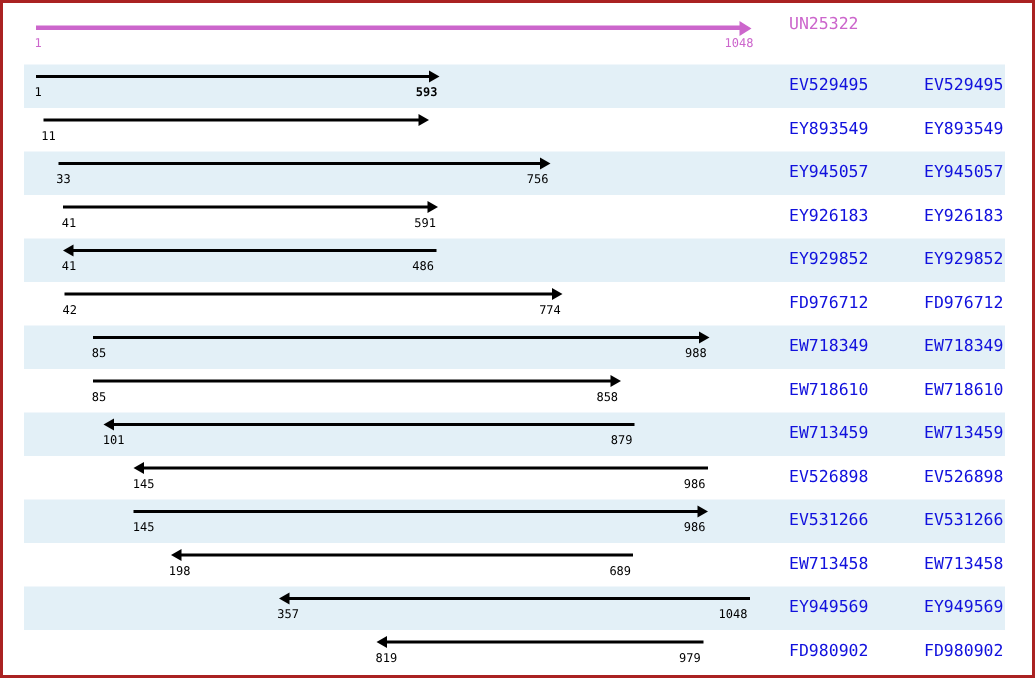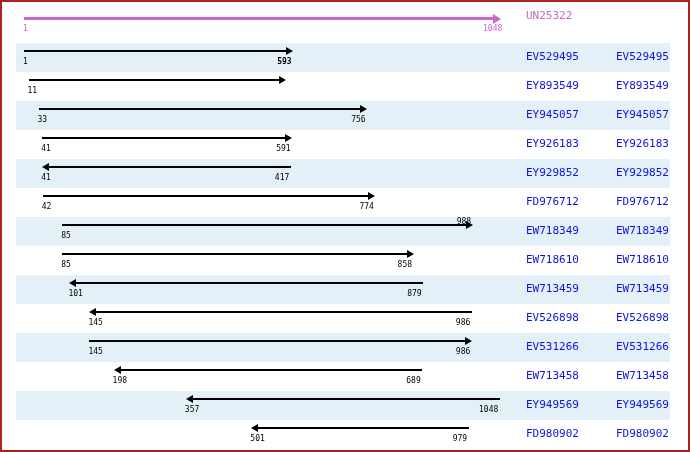--- a/index.html
+++ b/index.html
@@ -140,7 +140,7 @@
       <div class="hit-line" style="left: 46.1853px; top: 164px; width: 242.684px;"></div>
       <div class="arrow-left" style="left: 40.1853px; top: 161px;"></div>
       <div class="coord" style="left: 39.1853px; top: 171px;">41</div>
-      <div class="coord" style="left: 272.869px; top: 171px;">417</div>
+      <div class="coord" style="left: 272.869px; top: 171px;">486</div>
       <div class="acc acc-col1" style="top: 164px;">EY929852</div>
       <div class="acc acc-col2" style="top: 164px;">EY929852</div>
       <div class="hit-line" style="left: 40.6399px; top: 193px; width: 326.791px;"></div>

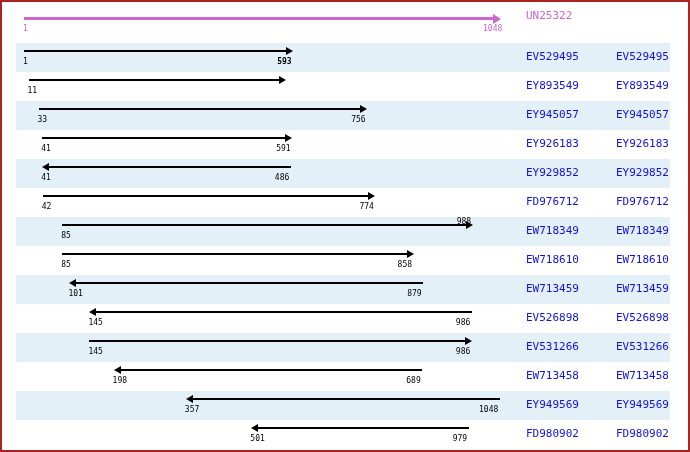--- a/index.html
+++ b/index.html
@@ -153,7 +153,7 @@
       <div class="hit-line" style="left: 60.1891px; top: 222px; width: 404.533px;"></div>
       <div class="arrow-right" style="left: 463.722px; top: 219px;"></div>
       <div class="coord" style="left: 59.1891px; top: 229px;">85</div>
-      <div class="coord" style="left: 454.722px; top: 215px;">988</div>
+      <div class="coord" style="left: 454.722px; top: 229px;">988</div>
       <div class="acc acc-col1" style="top: 222px;">EW718349</div>
       <div class="acc acc-col2" style="top: 222px;">EW718349</div>
       <div class="hit-line" style="left: 60.1891px; top: 251px; width: 345.431px;"></div>

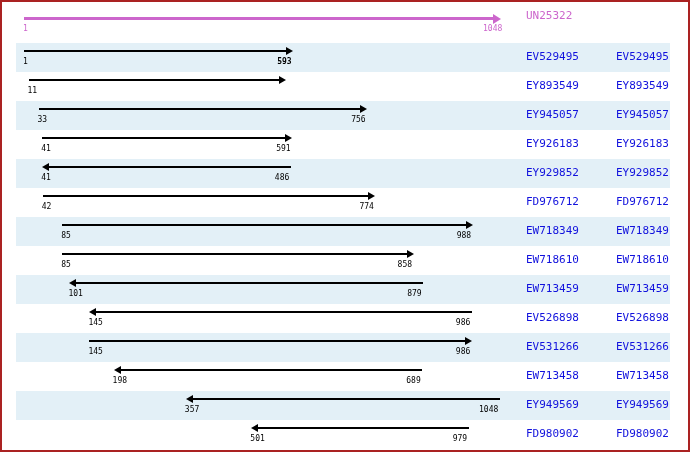--- a/index.html
+++ b/index.html
@@ -197,7 +197,7 @@
       <div class="acc acc-col2" style="top: 396px;">EY949569</div>
       <div class="hit-line" style="left: 255.316px; top: 425px; width: 211.314px;"></div>
       <div class="arrow-left" style="left: 249.316px; top: 422px;"></div>
-      <div class="coord" style="left: 248.316px; top: 432px;">501</div>
+      <div class="coord" style="left: 248.316px; top: 432px;">819</div>
       <div class="coord" style="left: 450.63px; top: 432px;">979</div>
       <div class="acc acc-col1" style="top: 425px;">FD980902</div>
       <div class="acc acc-col2" style="top: 425px;">FD980902</div>

